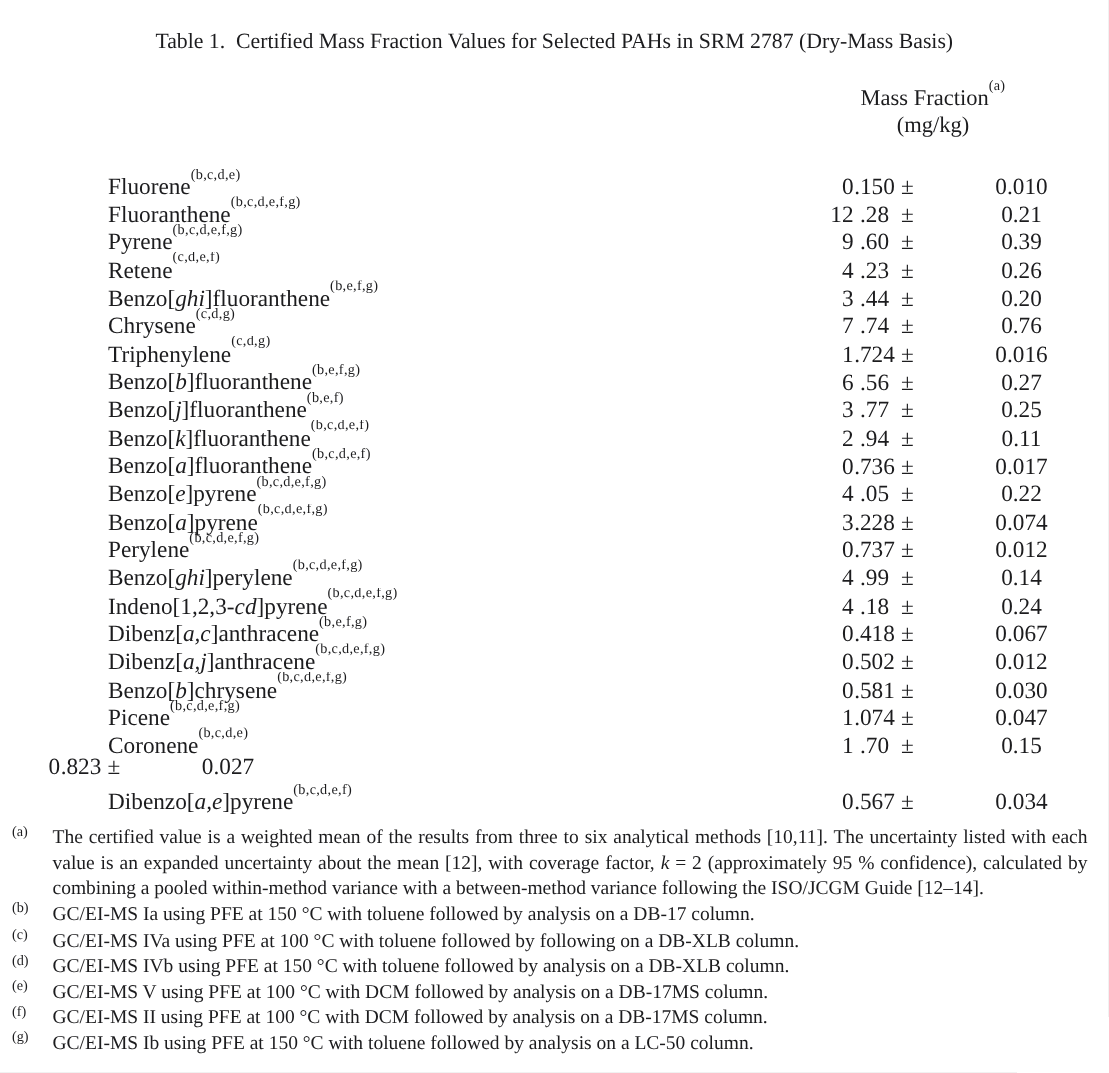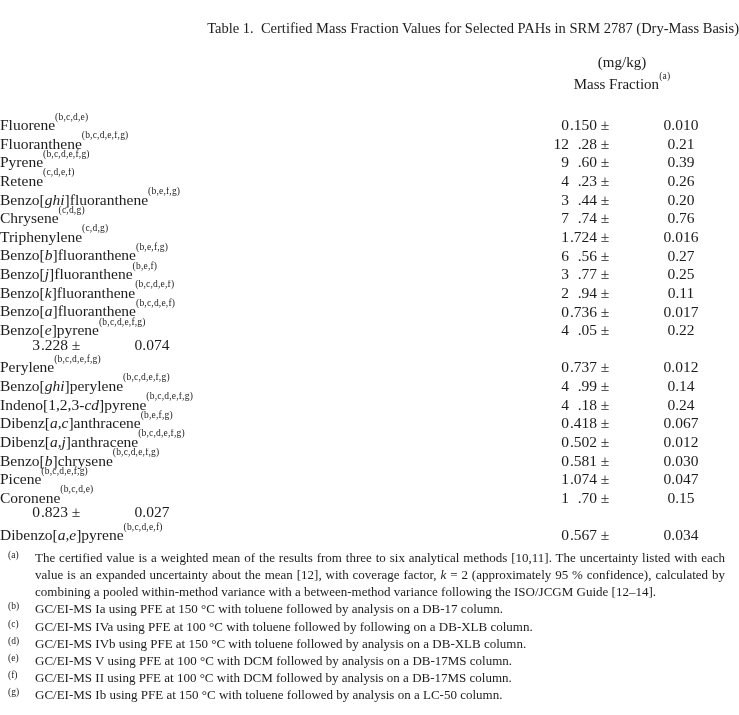--- a/index.html
+++ b/index.html
@@ -15,7 +15,7 @@
   }
   .title {
     padding-top:19px;
-    text-align:right;
+    text-align:center;
     font-size:14.5px;
     line-height:18px;
     white-space:pre;

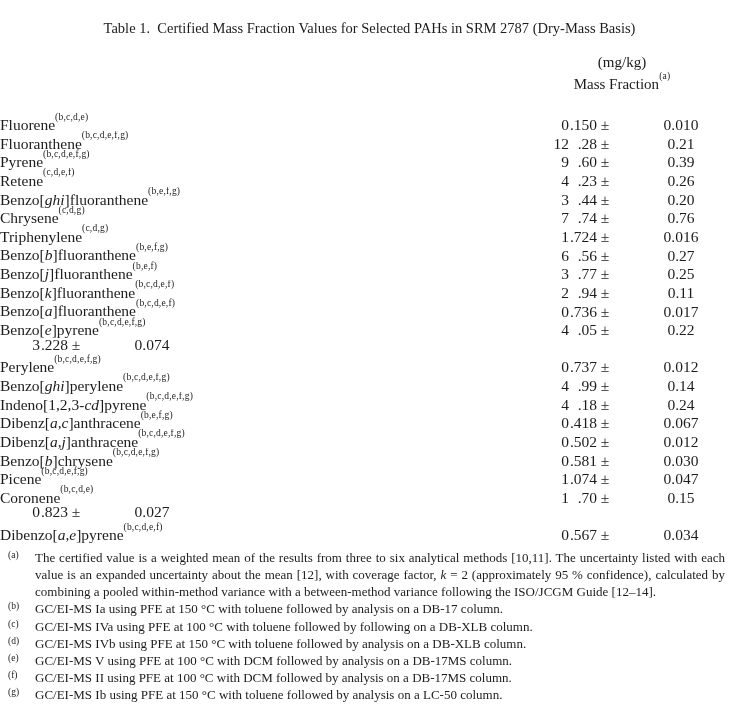--- a/index.html
+++ b/index.html
@@ -75,8 +75,8 @@
   <div class="title">Table 1.  Certified Mass Fraction Values for Selected PAHs in SRM 2787 (Dry-Mass Basis)</div>
 
   <div class="col-header">
+    <div><span>Mass Fraction</span><sup class="hdr-sup">(a)</sup></div>
     <div>(mg/kg)</div>
-    <div><span>Mass Fraction</span><sup class="hdr-sup">(a)</sup></div>
   </div>
 
   <div class="rows">

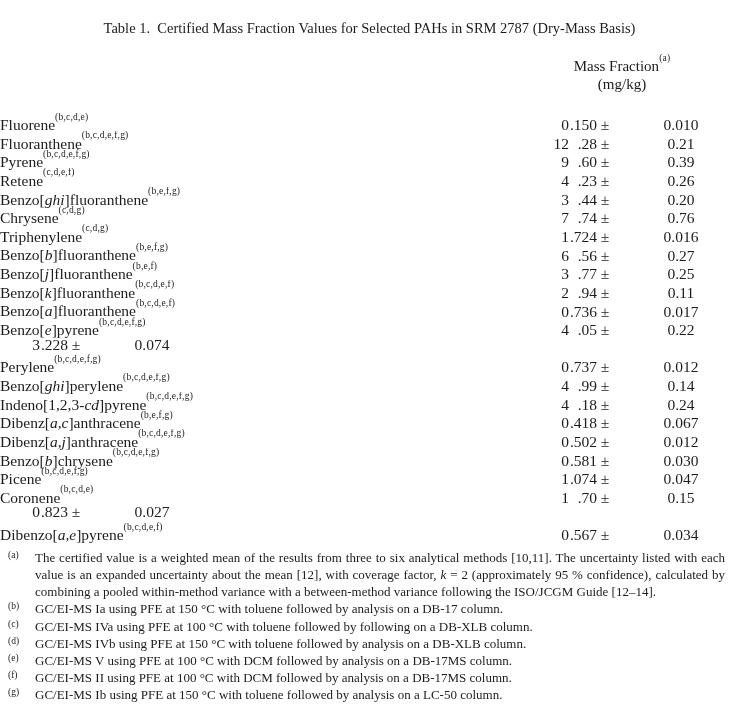--- a/index.html
+++ b/index.html
@@ -42,7 +42,7 @@
     font-size:15.5px;
     line-height:18.65px;
   }
-  .name { flex:1; white-space:nowrap; overflow:hidden; }
+  .name { margin-left:72px; flex:1; white-space:nowrap; overflow:hidden; }
   .vint { flex:none; width:40px; text-align:right; }
   .vfrac { flex:none; width:28px; text-align:right; }
   .pm { flex:none; width:16px; margin-right:10px; text-align:center; }

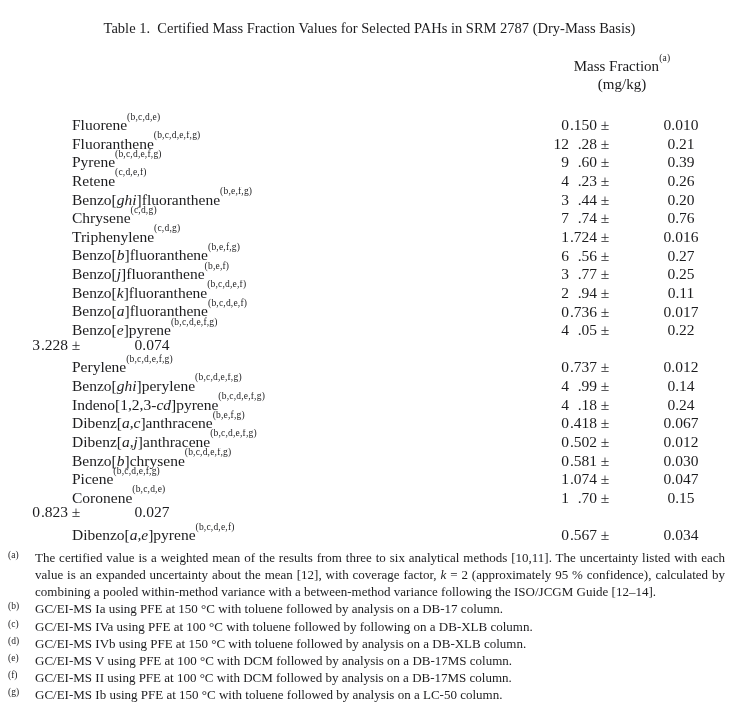--- a/index.html
+++ b/index.html
@@ -44,7 +44,7 @@
   }
   .name { margin-left:72px; flex:1; white-space:nowrap; overflow:hidden; }
   .vint { flex:none; width:40px; text-align:right; }
-  .vfrac { flex:none; width:28px; text-align:right; }
+  .vfrac { flex:none; width:28px; text-align:center; }
   .pm { flex:none; width:16px; margin-right:10px; text-align:center; }
   .unc { flex:none; width:116px; text-align:center; }
   .footnotes {

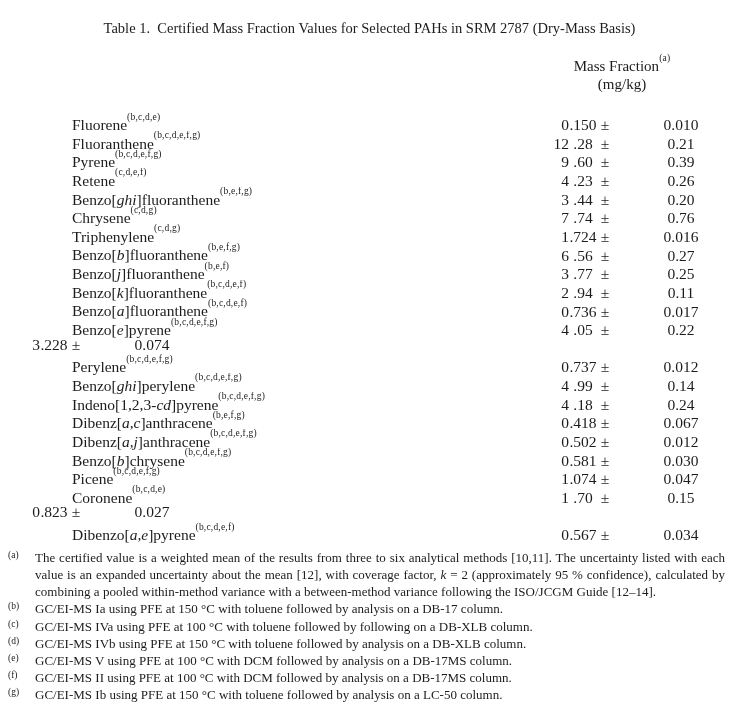--- a/index.html
+++ b/index.html
@@ -165,6 +165,7 @@
     <span class="unc">0.22</span>
   </div>
       <div class="row">
+    <span class="name"><span>Benzo[<i>a</i>]pyrene</span><sup class="refs">(b,c,d,e,f,g)</sup></span>
     <span class="vint">3</span>
     <span class="vfrac">.228</span>
     <span class="pm">±</span>

